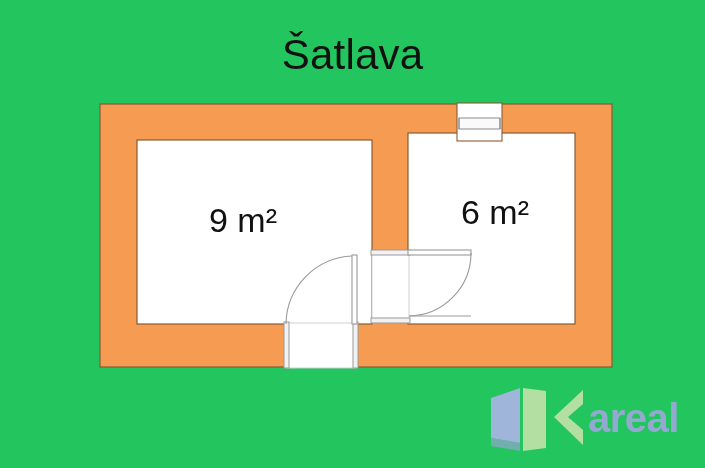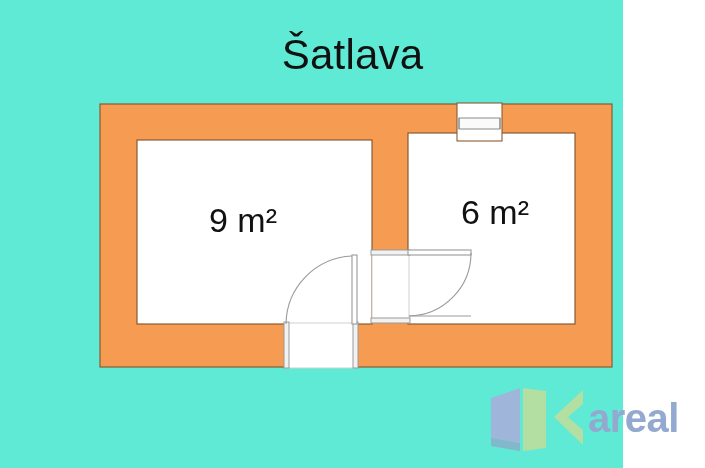--- a/index.html
+++ b/index.html
@@ -17,9 +17,9 @@
   #floorplan-root {
     position: absolute;
     left: 0; top: 0;
-    width: 623px;
+    width: 705px;
     height: 468px;
-    background: #5eead4;
+    background: #22c55e;
   }
   #plan-title {
     position: absolute;

